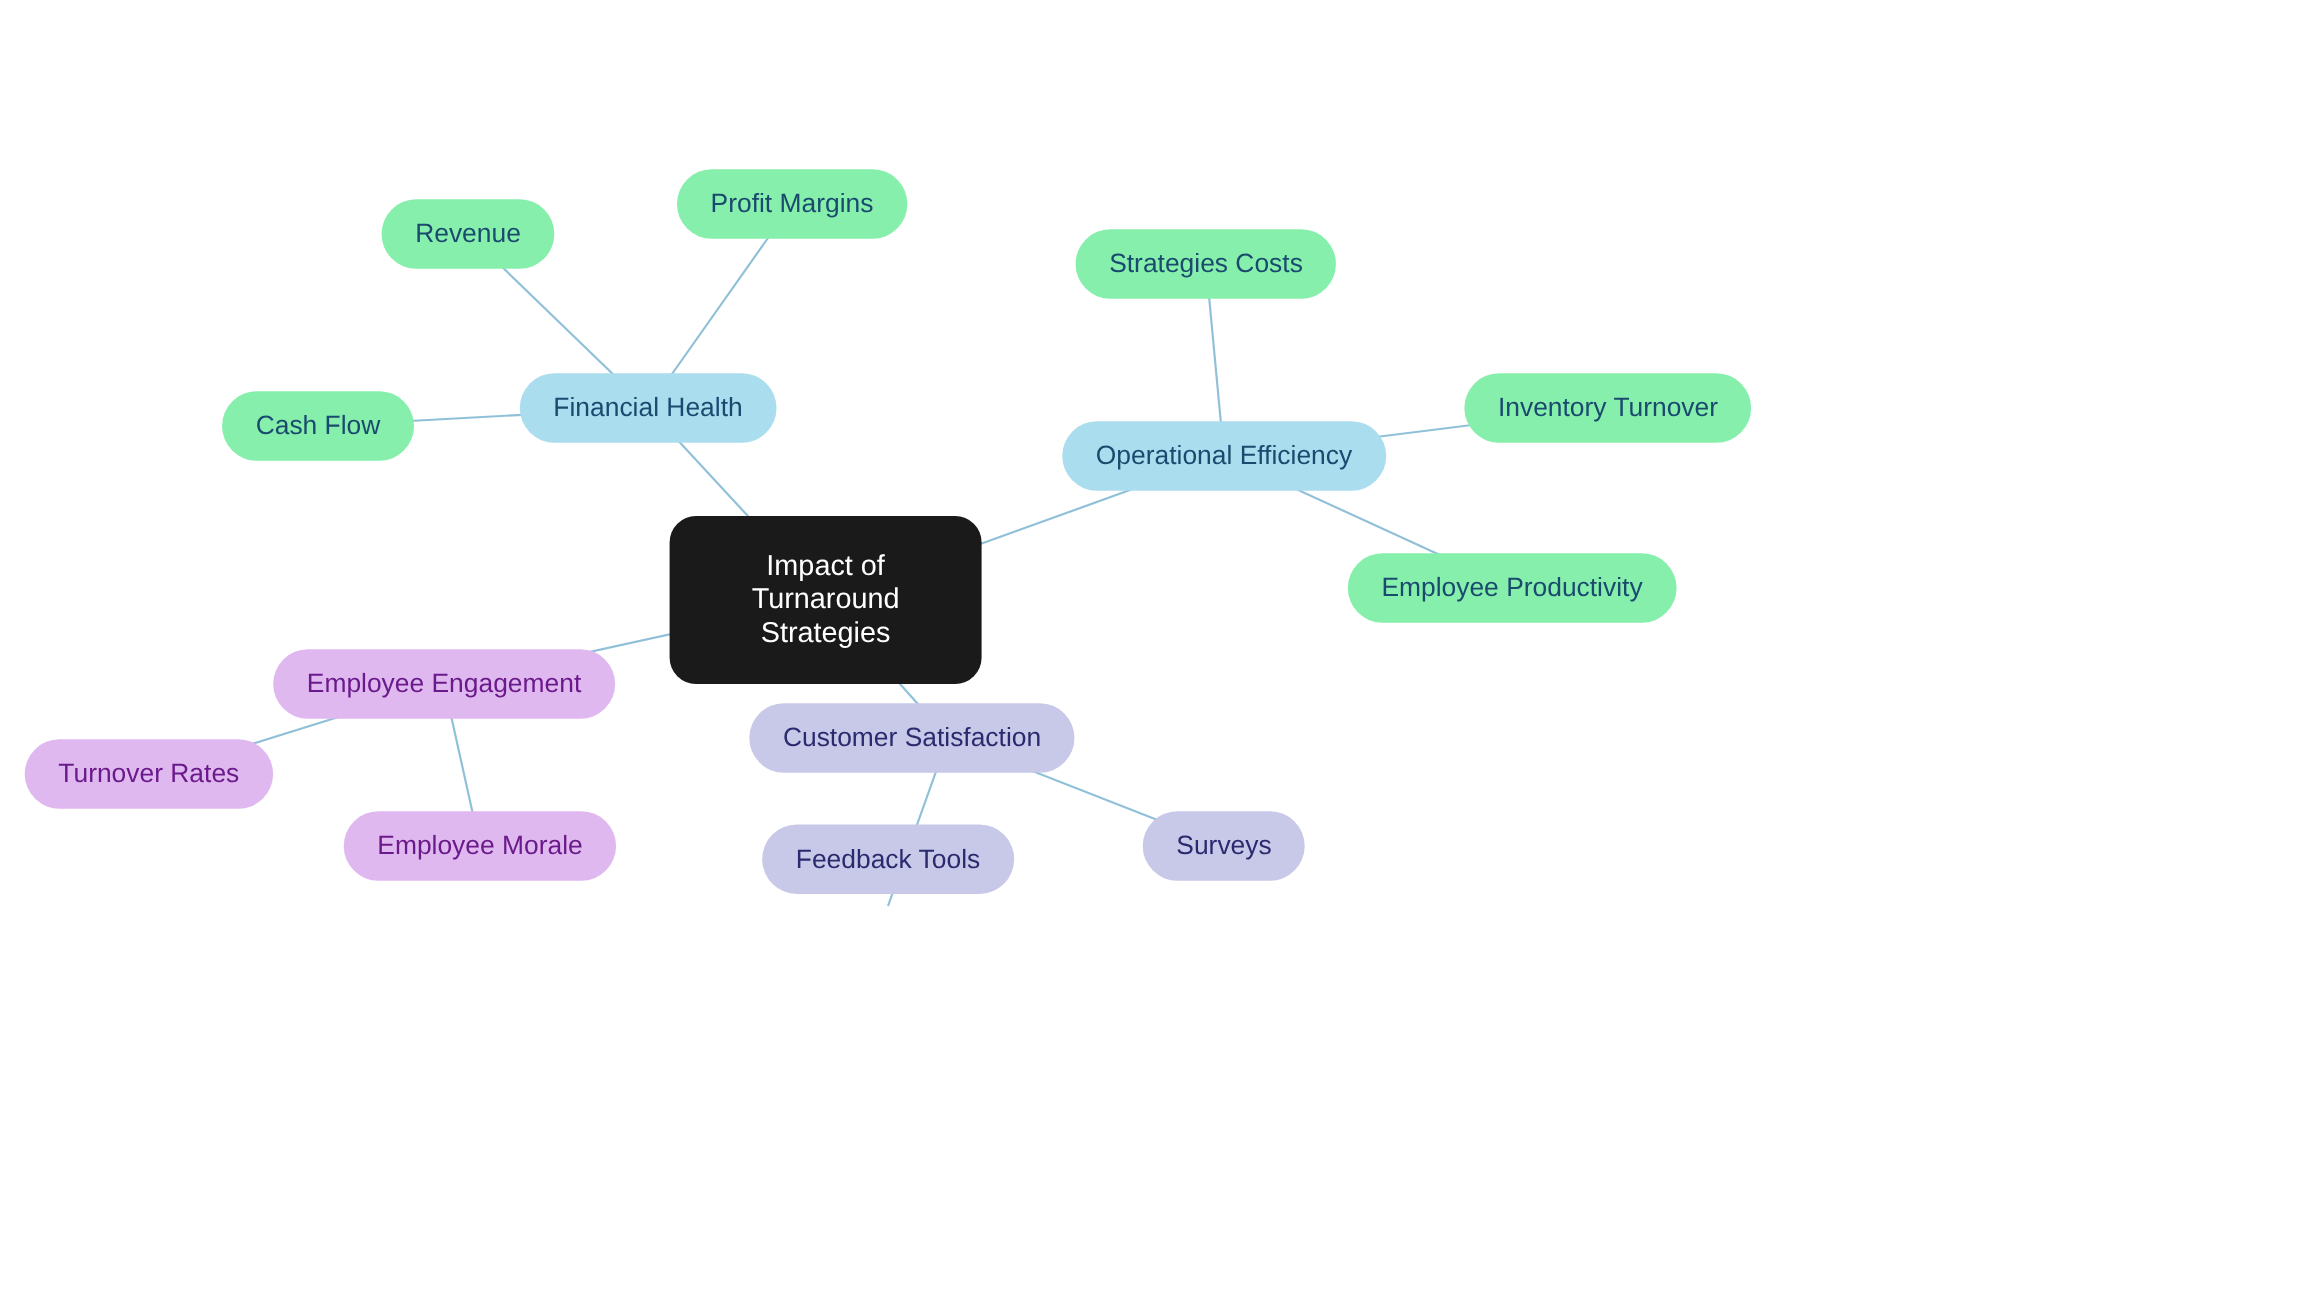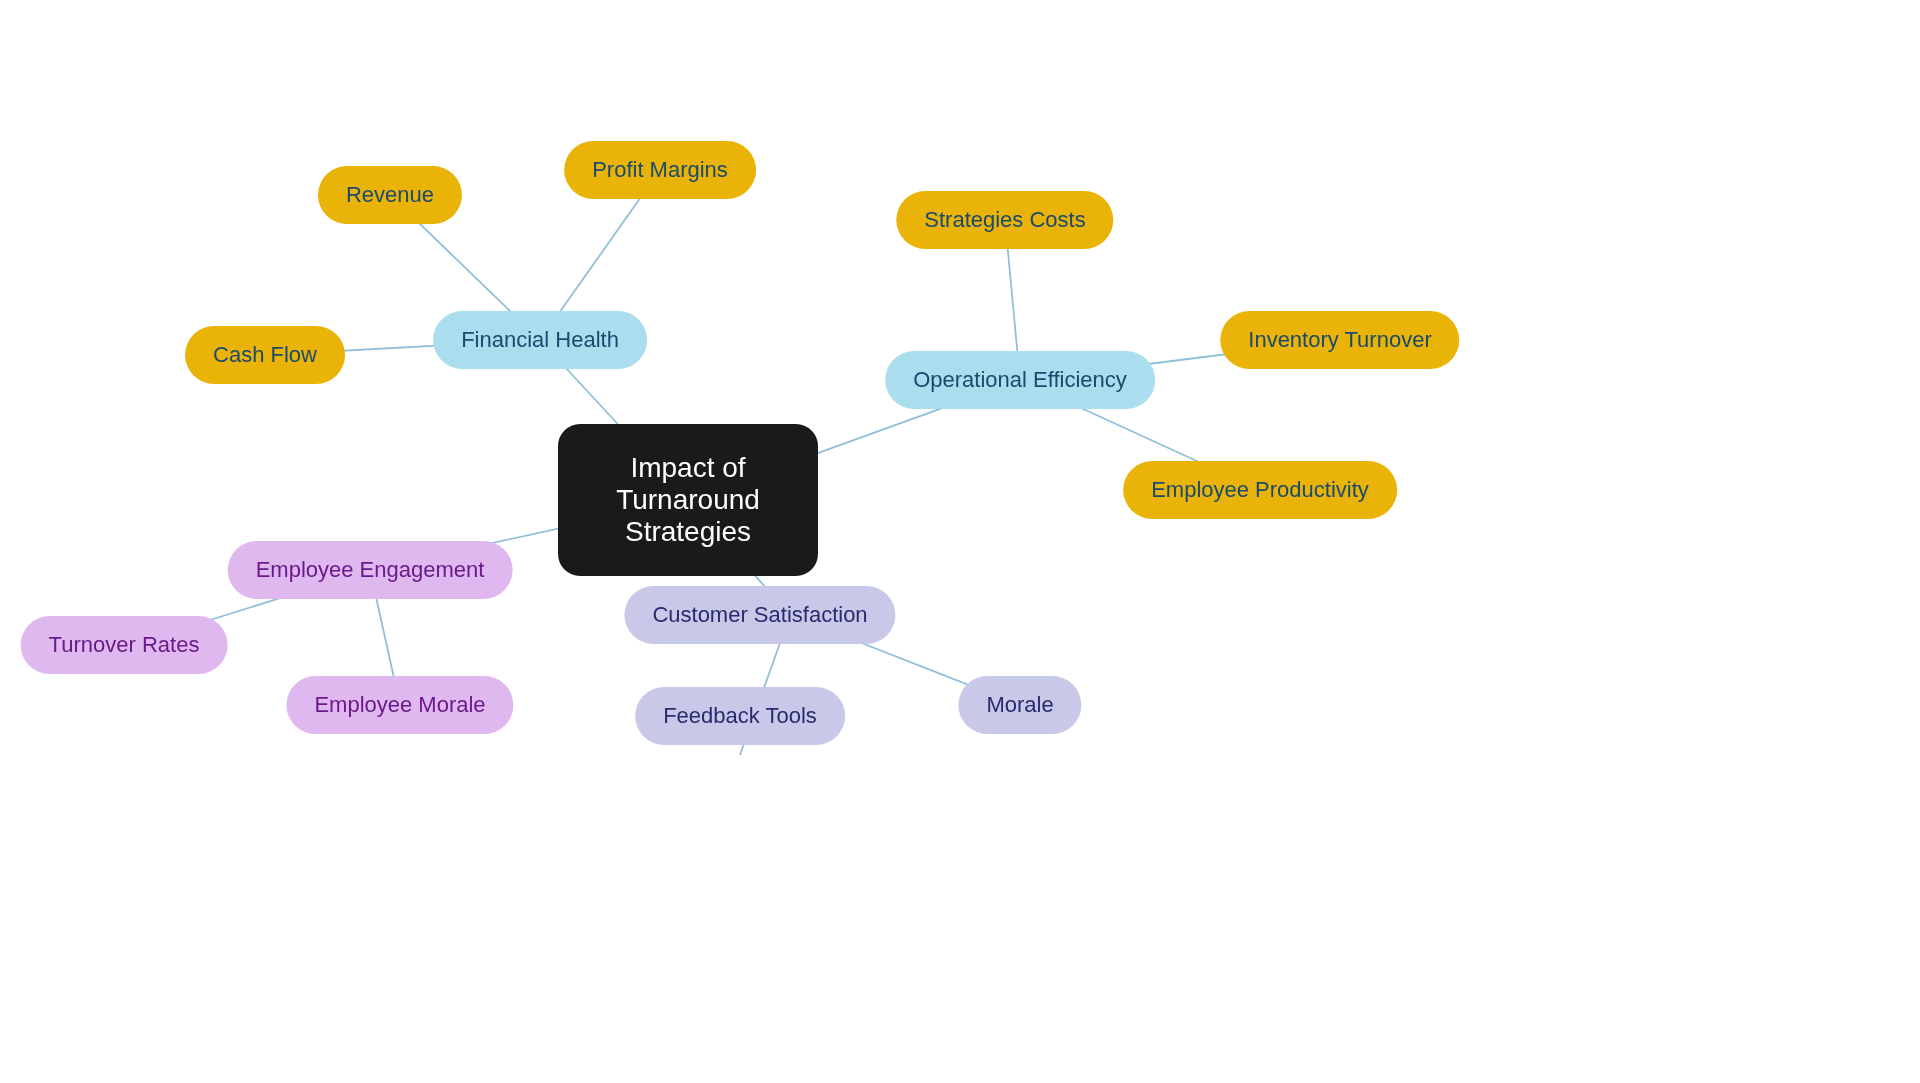--- a/index.html
+++ b/index.html
@@ -46,7 +46,7 @@
       border: none;
     }
     .node-blue-light {
-      background: #eab308;
+      background: #86efac;
       color: #1a4a6e;
     }
     .node-purple {

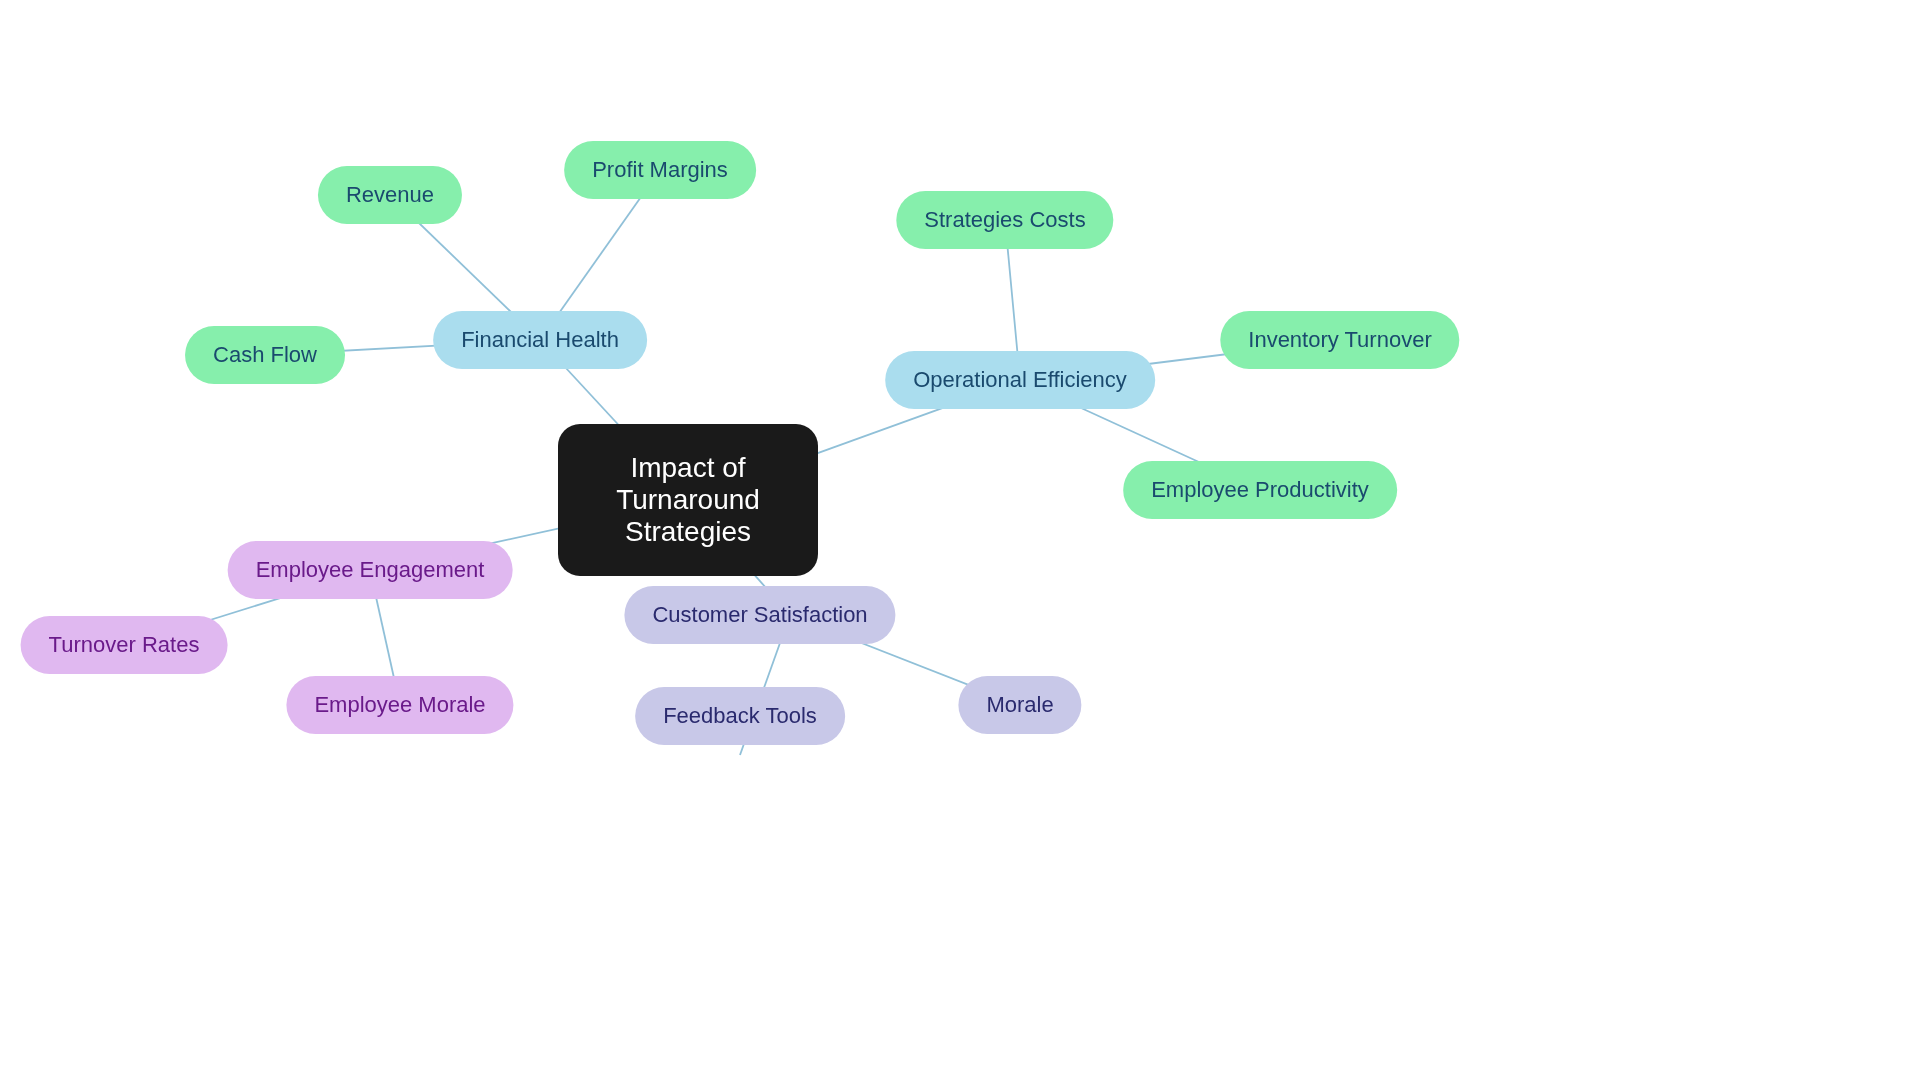--- a/index.html
+++ b/index.html
@@ -34,7 +34,7 @@
     .node-center {
       background: #1a1a1a;
       color: #ffffff;
-      font-size: 28px;
+      font-size: 24px;
       font-weight: 500;
       border-radius: 22px;
       width: 260px;

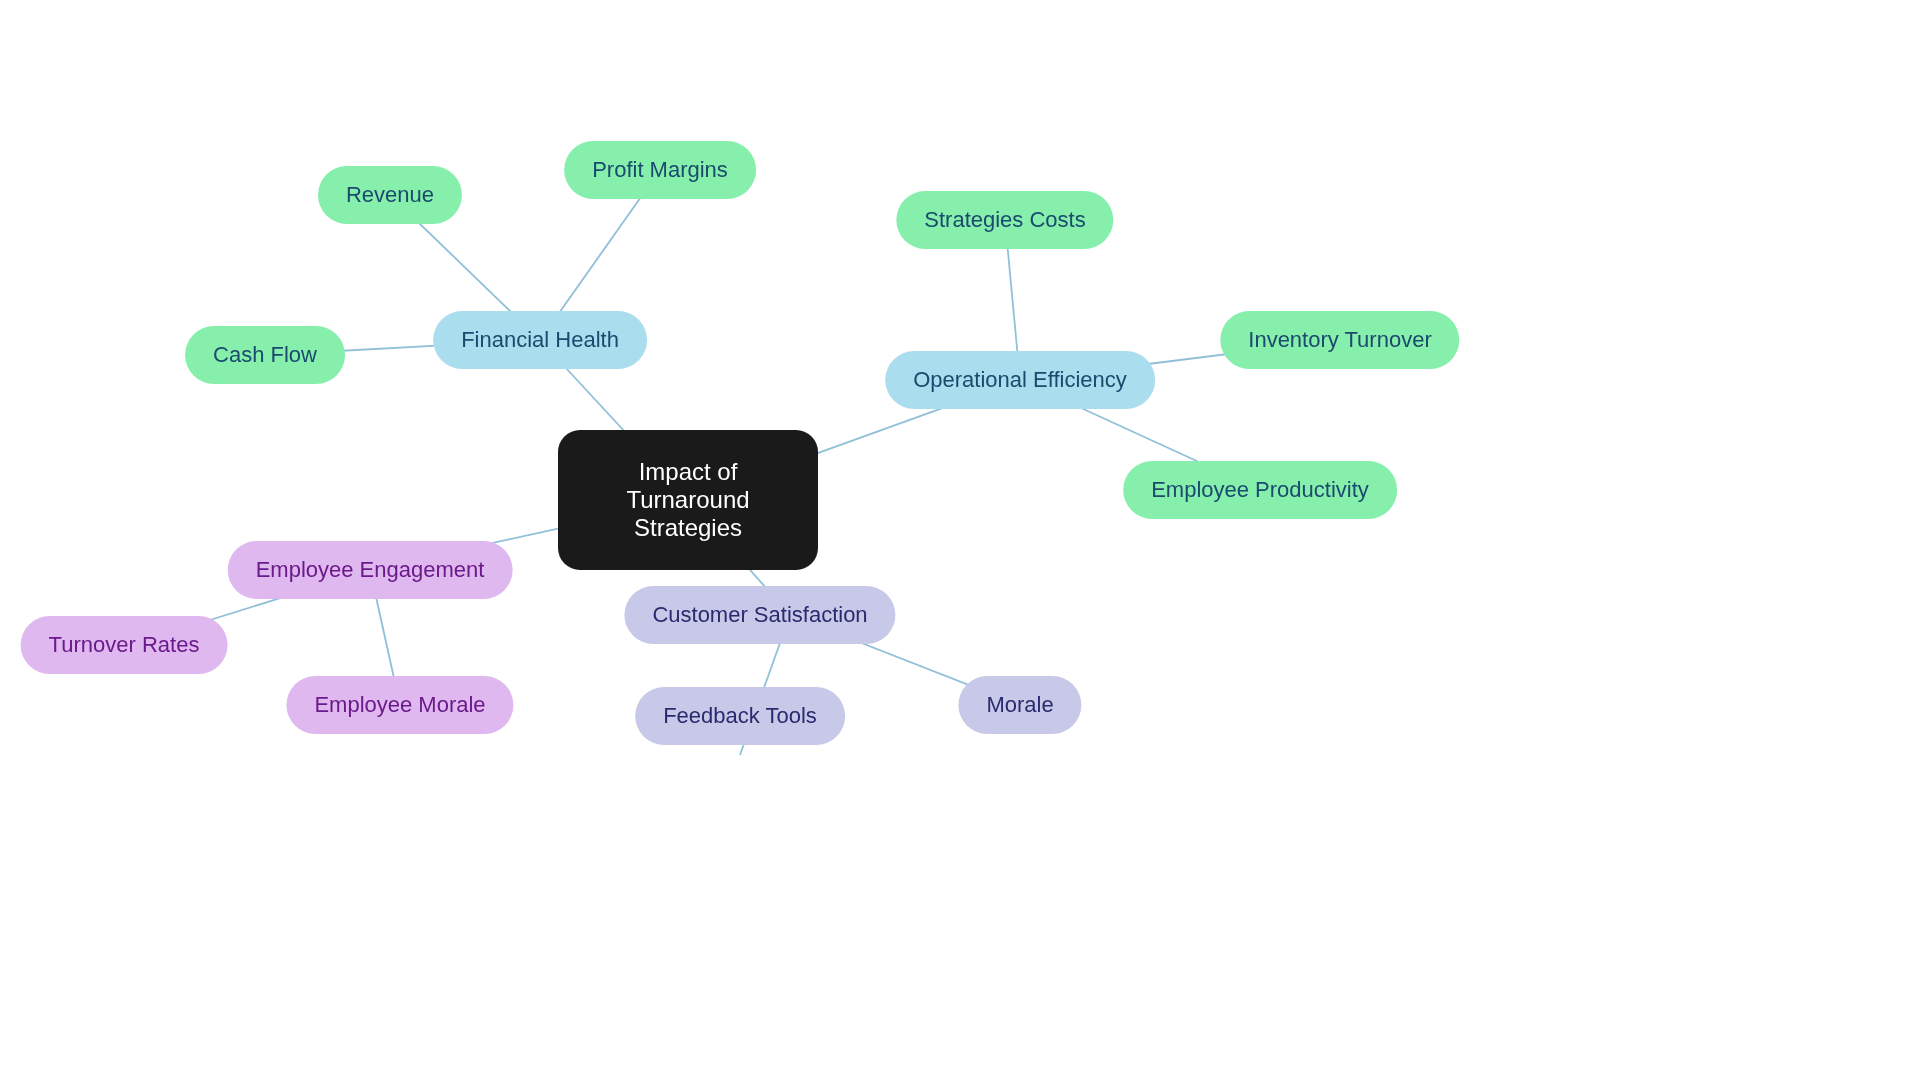--- a/index.html
+++ b/index.html
@@ -136,7 +136,7 @@
 </div>
 
 <div class="node node-lavender" style="left: 1020px; top: 705px;">
-  <span>Morale</span>
+  <span>Surveys</span>
 </div>
 
 </body></html>

